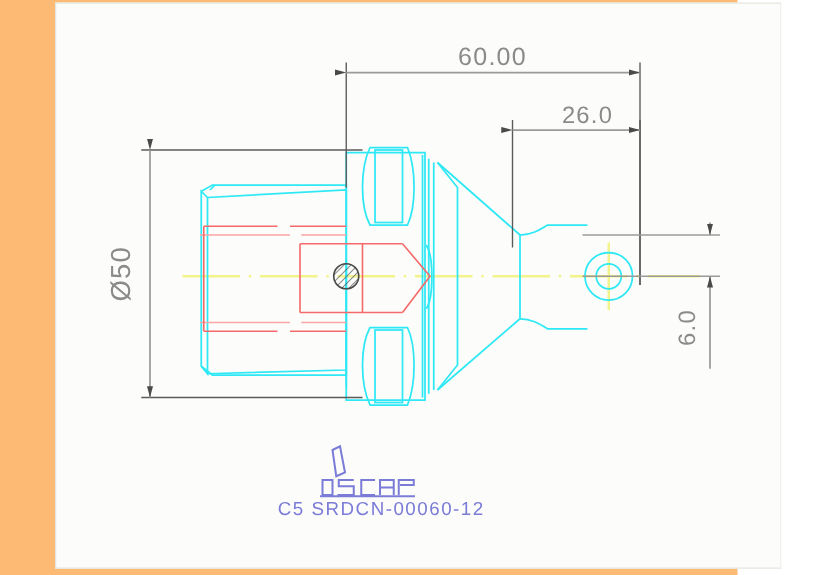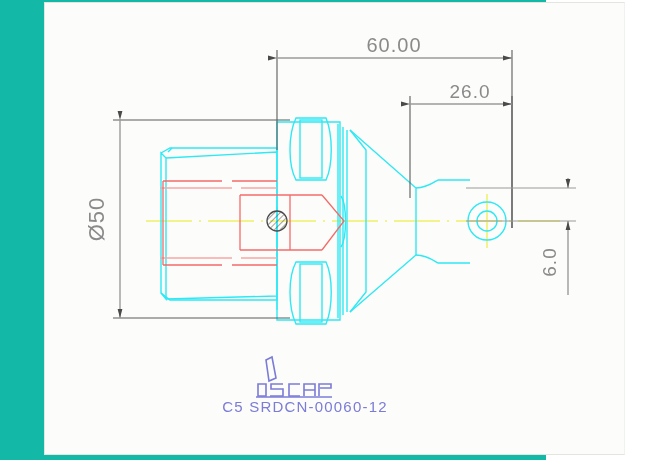--- a/index.html
+++ b/index.html
@@ -15,7 +15,8 @@
     position: relative;
     width: 546px;
     height: 460px;
-    background: #14b8a6;
+    background: #fdba74;
+    padding-left: 44px;
   }
   .canvas-frame {
     position: absolute;

